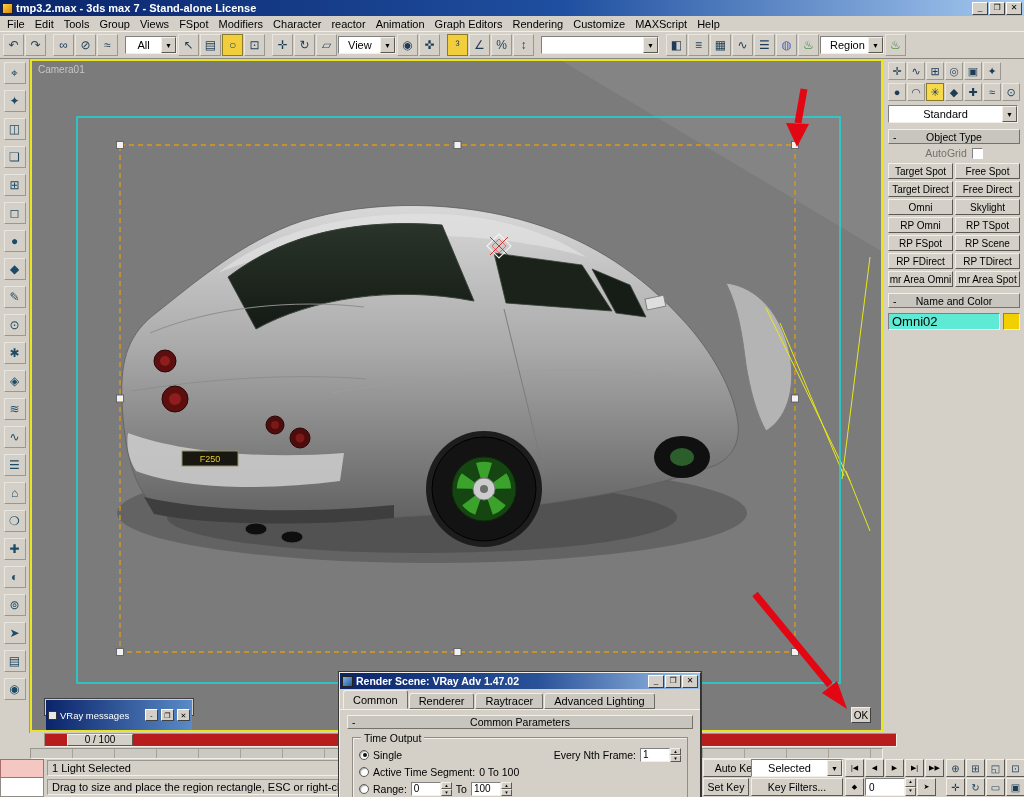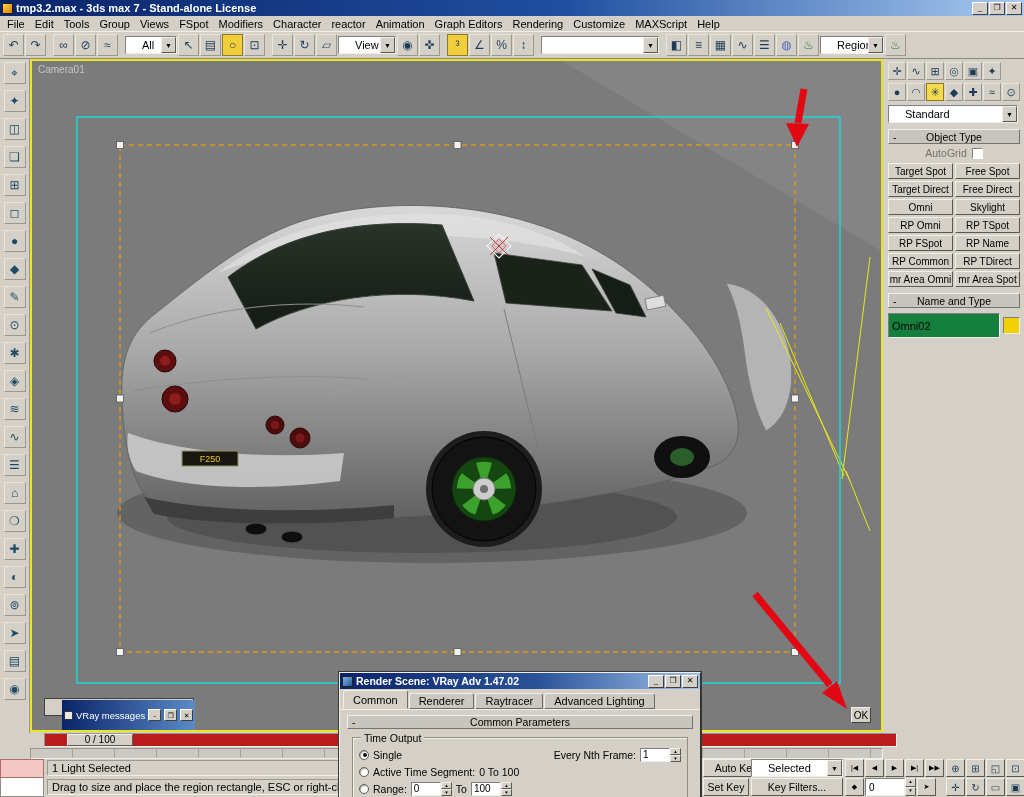--- a/index.html
+++ b/index.html
@@ -35,7 +35,7 @@
   .sep {width:5px; flex:0 0 5px;}
   .combo {display:flex; align-items:center; background:#fff; height:18px;
     border:1px solid; border-color:#808080 #f2efe9 #f2efe9 #808080;}
-  .combo .val {flex:1; padding:0 16px; font-size:11px; white-space:nowrap; overflow:hidden;}
+  .combo .val {flex:1; padding:0 9px; font-size:11px; white-space:nowrap; overflow:hidden;text-align:center;}
   .combo .dd {width:15px; height:16px; flex:0 0 15px; background:#d4d0c8;
     border:1px solid; border-color:#f2efe9 #5c5952 #5c5952 #f2efe9;
     font-size:7px; display:flex; align-items:center; justify-content:center;}

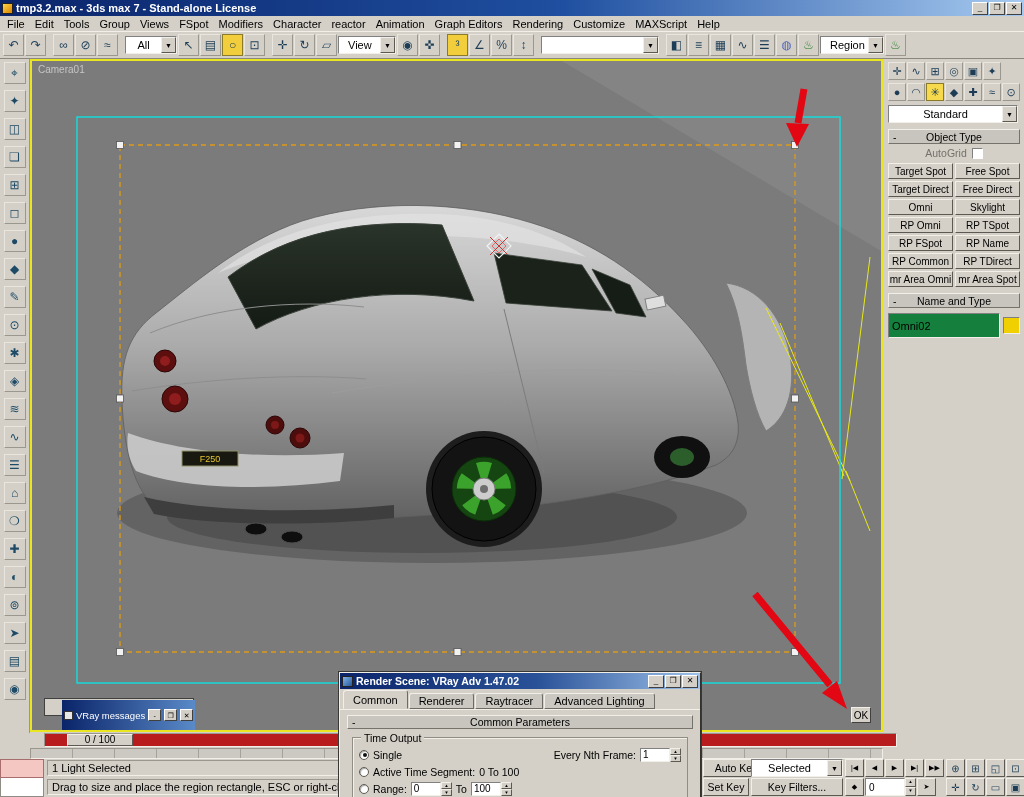--- a/index.html
+++ b/index.html
@@ -594,7 +594,7 @@
         <button class="obj-btn">RP Omni</button>
         <button class="obj-btn">RP TSpot</button>
         <button class="obj-btn">RP FSpot</button>
-        <button class="obj-btn">RP Name</button>
+        <button class="obj-btn">RP Scene</button>
         <button class="obj-btn">RP Common</button>
         <button class="obj-btn">RP TDirect</button>
         <button class="obj-btn">mr Area Omni</button>

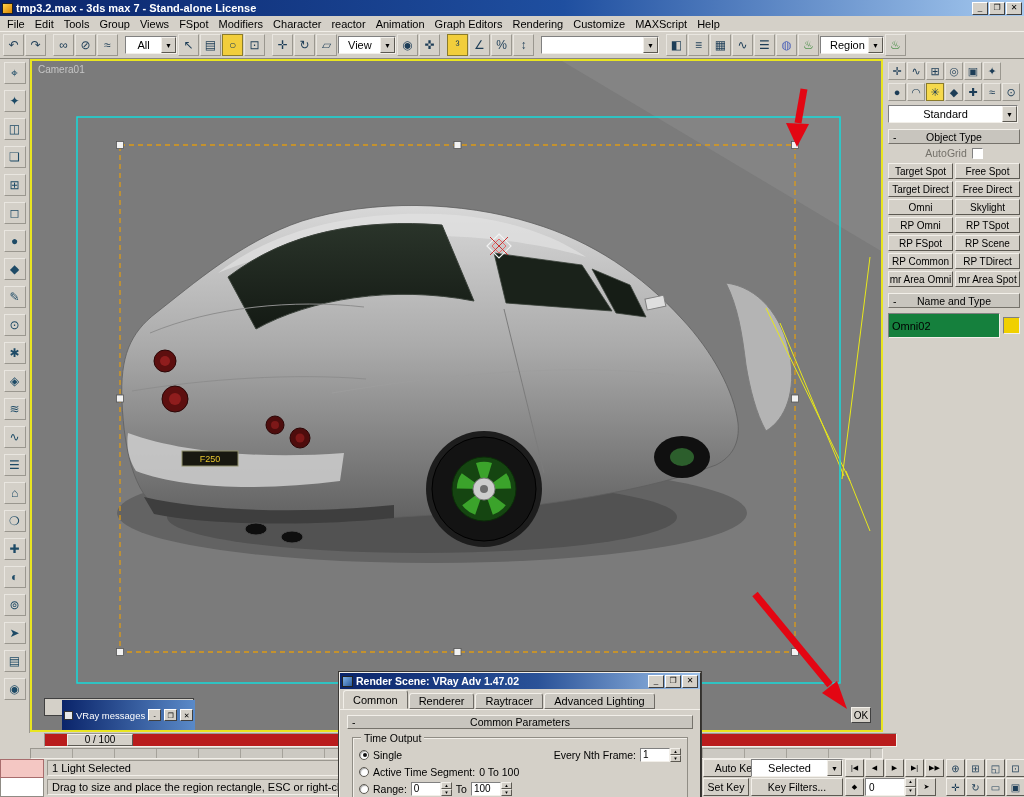--- a/index.html
+++ b/index.html
@@ -595,7 +595,7 @@
         <button class="obj-btn">RP TSpot</button>
         <button class="obj-btn">RP FSpot</button>
         <button class="obj-btn">RP Scene</button>
-        <button class="obj-btn">RP Common</button>
+        <button class="obj-btn">RP FDirect</button>
         <button class="obj-btn">RP TDirect</button>
         <button class="obj-btn">mr Area Omni</button>
         <button class="obj-btn">mr Area Spot</button>

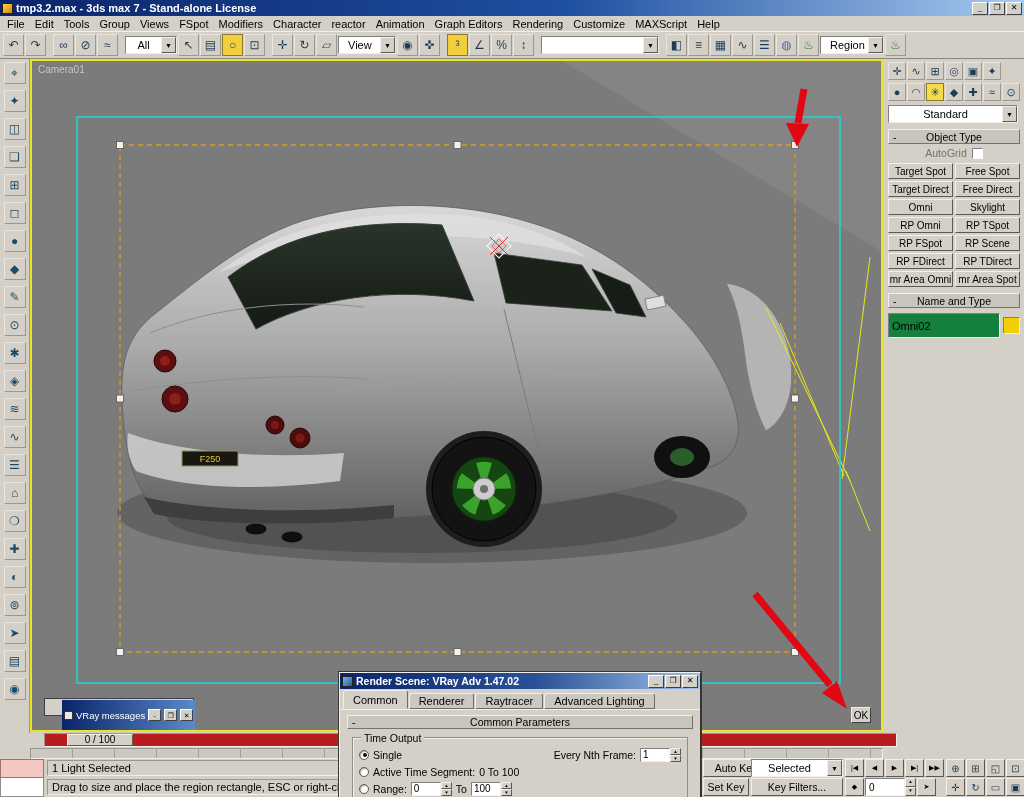--- a/index.html
+++ b/index.html
@@ -602,7 +602,7 @@
       </div>
     <div class="rollout-head">
       <span class="minus">-</span>
-      <span>Name and Type</span>
+      <span>Name and Color</span>
     </div>
     <div class="name-row">
       <input class="name-input" value="Omni02" style="">

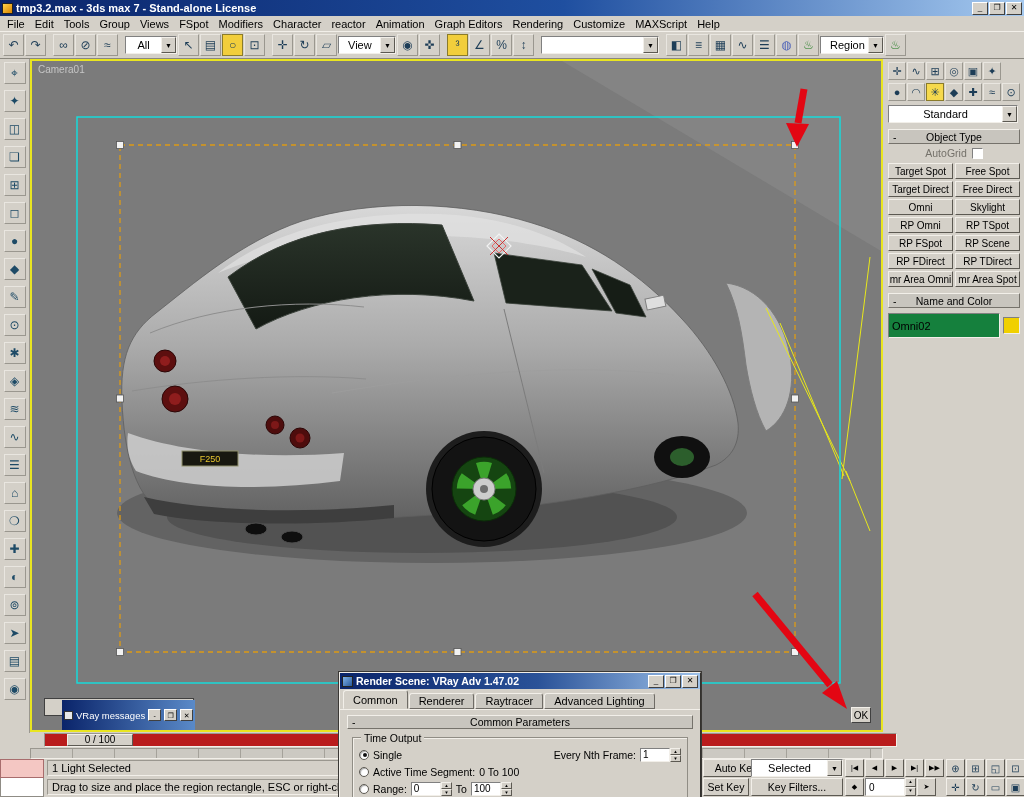--- a/index.html
+++ b/index.html
@@ -88,7 +88,7 @@
   .obj-btn {height:16px; padding:0; background:#d4d0c8; font-size:10px; white-space:nowrap; overflow:hidden;
     border:1px solid; border-color:#f2efe9 #5c5952 #5c5952 #f2efe9;}
   .name-row {display:flex; gap:3px; margin-top:5px; align-items:center;}
-  .name-input {flex:1; width:100px; height:25px; background:#15803d; font-size:11px; padding:0 3px;
+  .name-input {flex:1; width:100px; height:17px; background:#5eead4; font-size:13px; padding:0 3px;
     border:1px solid; border-color:#808080 #f2efe9 #f2efe9 #808080; font-family:inherit;}
   .swatch {width:17px; height:17px; flex:0 0 17px;
     border:1px solid; border-color:#808080 #f2efe9 #f2efe9 #808080;}

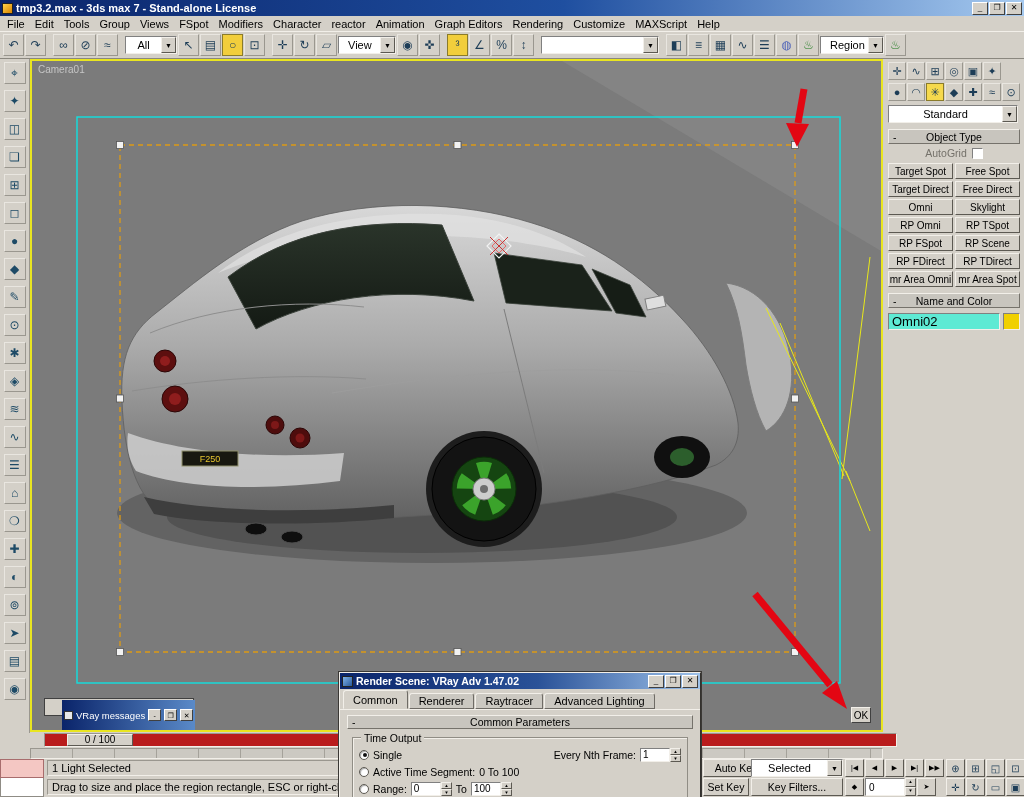--- a/index.html
+++ b/index.html
@@ -61,7 +61,7 @@
   
   .vray-win {position:absolute; left:44px; top:698px; width:150px; height:18px; z-index:40;
     background:#d4d0c8; border:1px solid #404040; padding:1px; display:flex;}
-  .vray-tb {flex:1; background:linear-gradient(90deg,#0a246a,#5a8ac8); display:flex; align-items:center; gap:3px; padding:15px 2px;margin-left:16px;}
+  .vray-tb {flex:1; background:linear-gradient(90deg,#0a246a,#5a8ac8); display:flex; align-items:center; gap:3px; padding:15px 2px;}
   .vray-icon {width:9px; height:9px; background:#e8e8e8; border:1px solid #333; flex:0 0 9px;}
   .vray-title {flex:1; color:#fff; font-size:9.5px; white-space:nowrap; overflow:hidden;}
   .vray-btn {width:13px; height:12px; padding:0; font-size:7px; line-height:9px;

